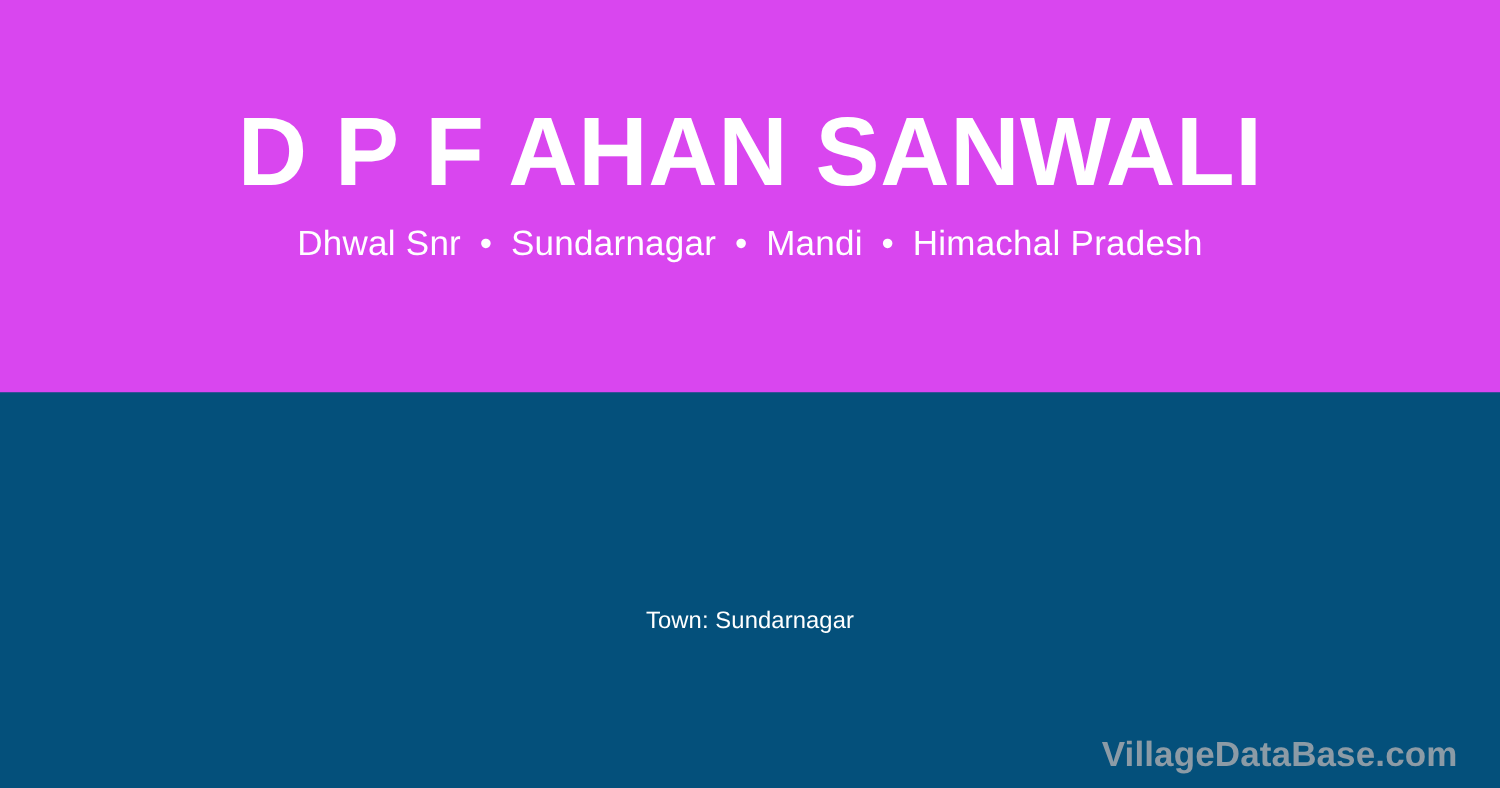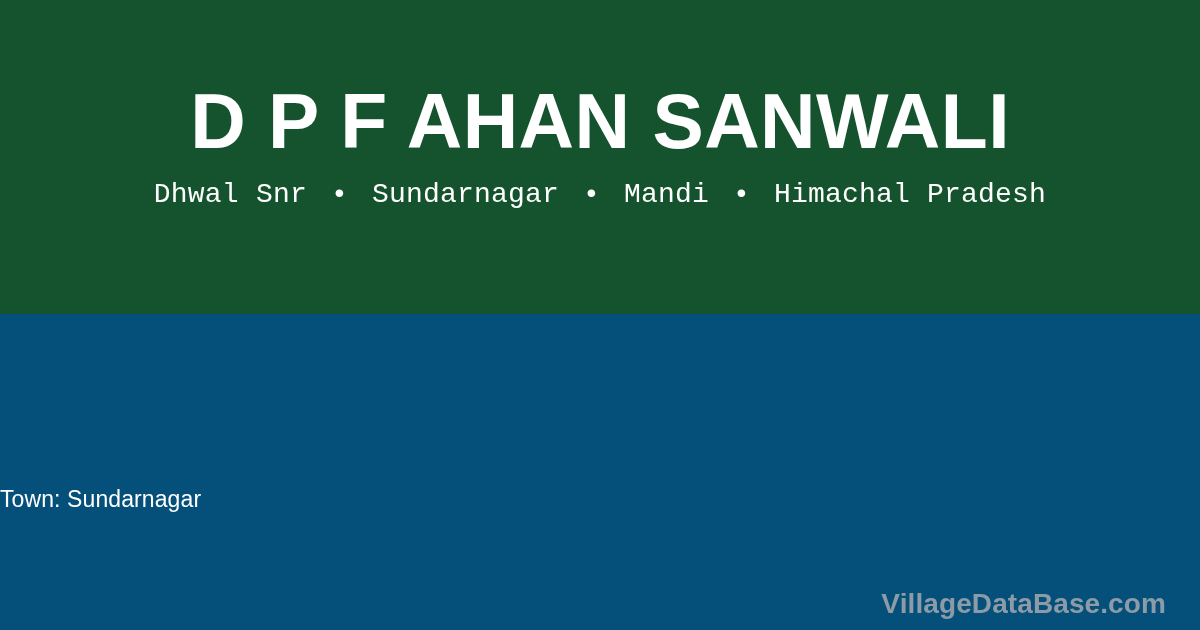--- a/index.html
+++ b/index.html
@@ -23,7 +23,7 @@
   .header-band {
     width: 100%;
     height: 314px;
-    background: #14532d;
+    background: #d946ef;
     display: flex;
     flex-direction: column;
     align-items: center;

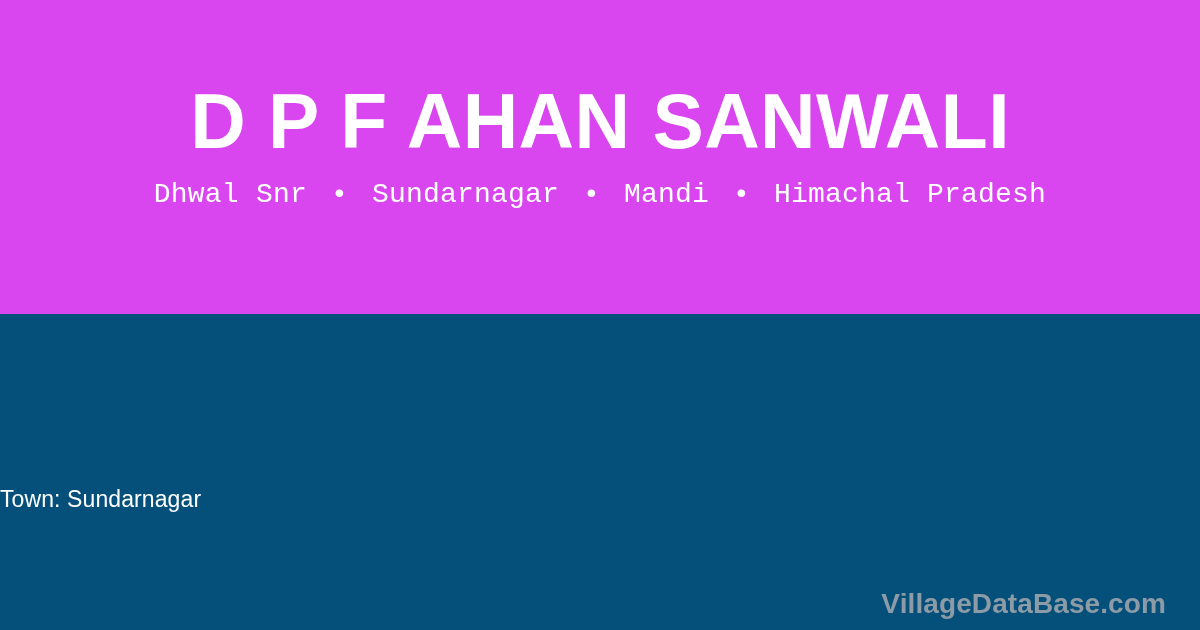--- a/index.html
+++ b/index.html
@@ -47,7 +47,7 @@
     margin: 0;
     margin-top: 18px;
     color: #ffffff;
-    font-family: Liberation Mono, monospace;
+    font-family: Liberation Sans, sans-serif;
     font-weight: normal;
     font-size: 28px;
     line-height: 1.2;

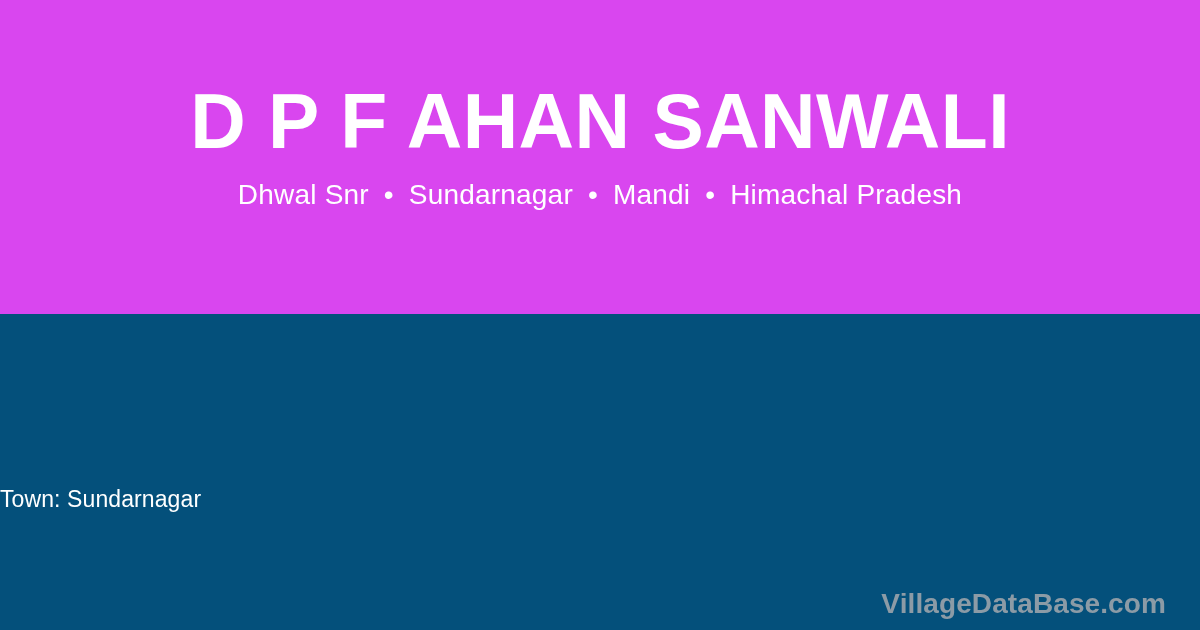--- a/index.html
+++ b/index.html
@@ -71,9 +71,10 @@
     left: 0;
     right: 0;
     top: 172px;
+    text-align: center;
     color: #ffffff;
     font-family: "Liberation Sans", sans-serif;
-    font-size: 23px;
+    font-size: 19px;
     font-weight: normal;
     line-height: 1.2;
     letter-spacing: 0.1px;

